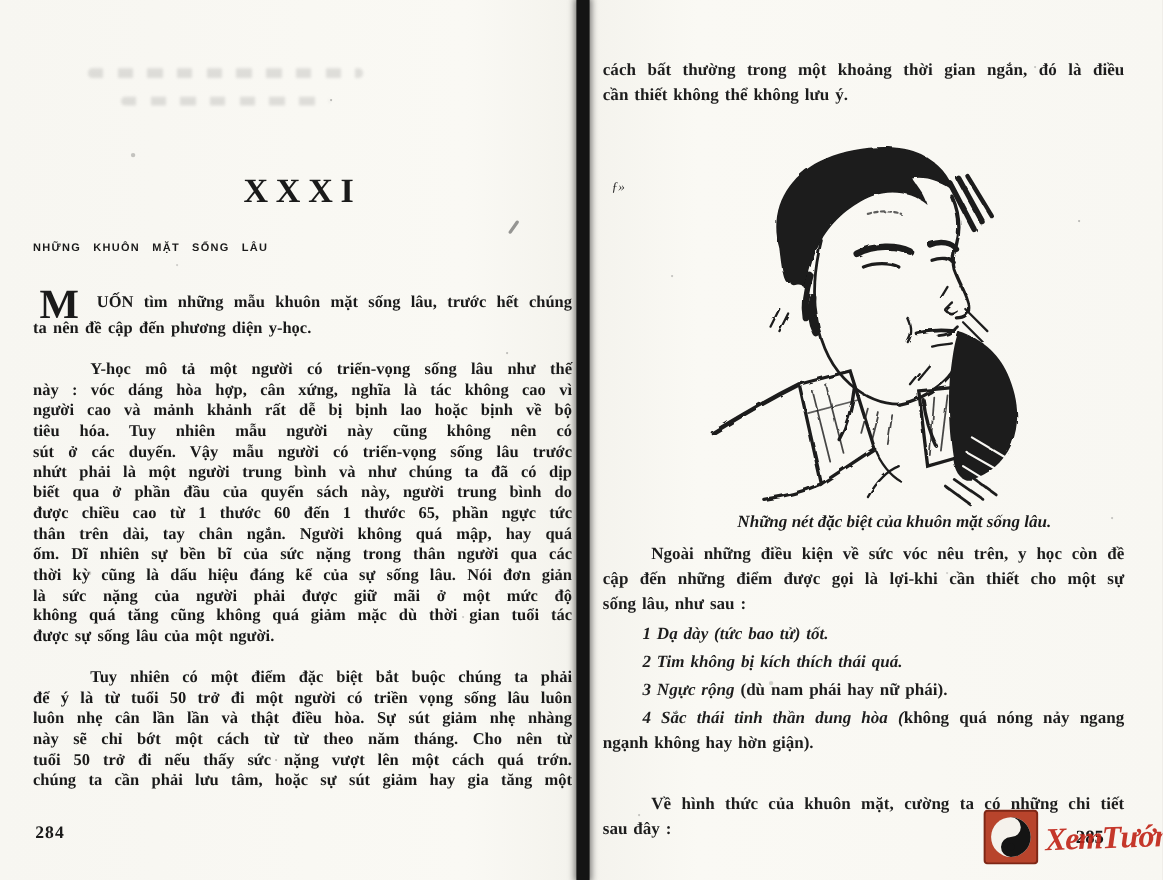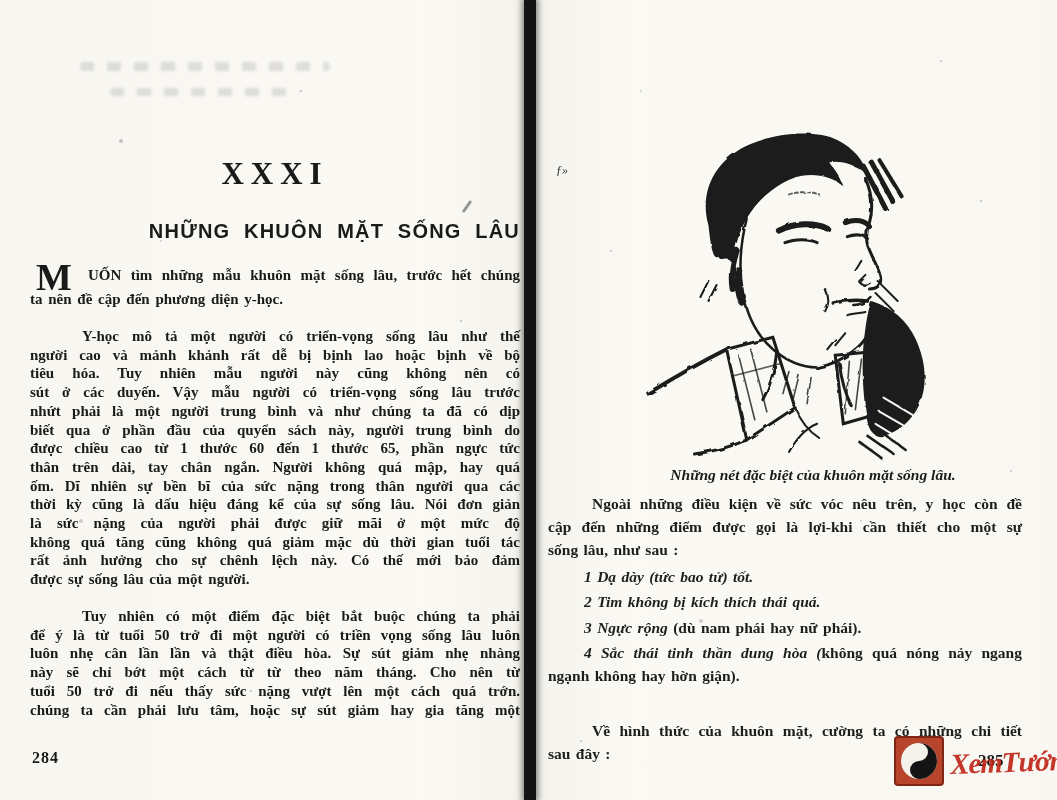--- a/index.html
+++ b/index.html
@@ -125,6 +125,10 @@
   <div class="gutter"></div>
 
   <div class="page page-right">
+    <div class="carryover rightbody">
+        <div class="tline">cách bất thường trong một khoảng thời gian ngắn, đó là điều</div>
+        <div class="tline raglast">cần thiết không thể không lưu ý.</div>
+      </div>
 
     <div class="stray-mark">ƒ»</div>
 

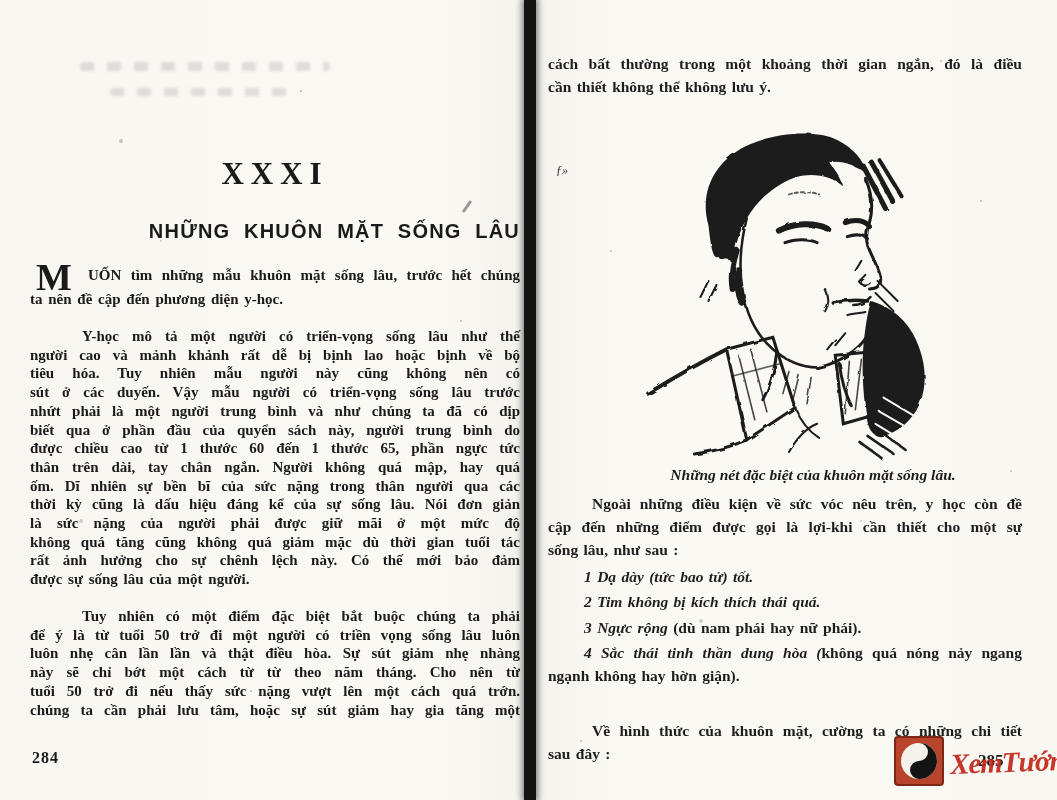--- a/index.html
+++ b/index.html
@@ -20,9 +20,9 @@
   
   .chapter-num{position:absolute;top:156px;left:0;width:100%;text-align:center;
     font-size:31px;font-weight:bold;letter-spacing:7px;}
-  .chapter-title{position:absolute;top:220px;left:0;width:100%;text-align:right;
+  .chapter-title{position:absolute;top:220px;left:0;width:100%;text-align:left;
     font-family:"Liberation Sans","DejaVu Sans",sans-serif;
-    font-size:20px;font-weight:bold;letter-spacing:1.2px;word-spacing:7px;}
+    font-size:10px;font-weight:bold;letter-spacing:1.2px;word-spacing:7px;}
   .leftbody{font-size:15px;font-weight:bold;line-height:18.7px;word-spacing:2px;}
   .opening{position:absolute;top:263px;left:0;width:100%;line-height:24px;}
   .dropcap{position:absolute;left:6px;top:-5px;font-size:38px;font-weight:bold;line-height:1;}

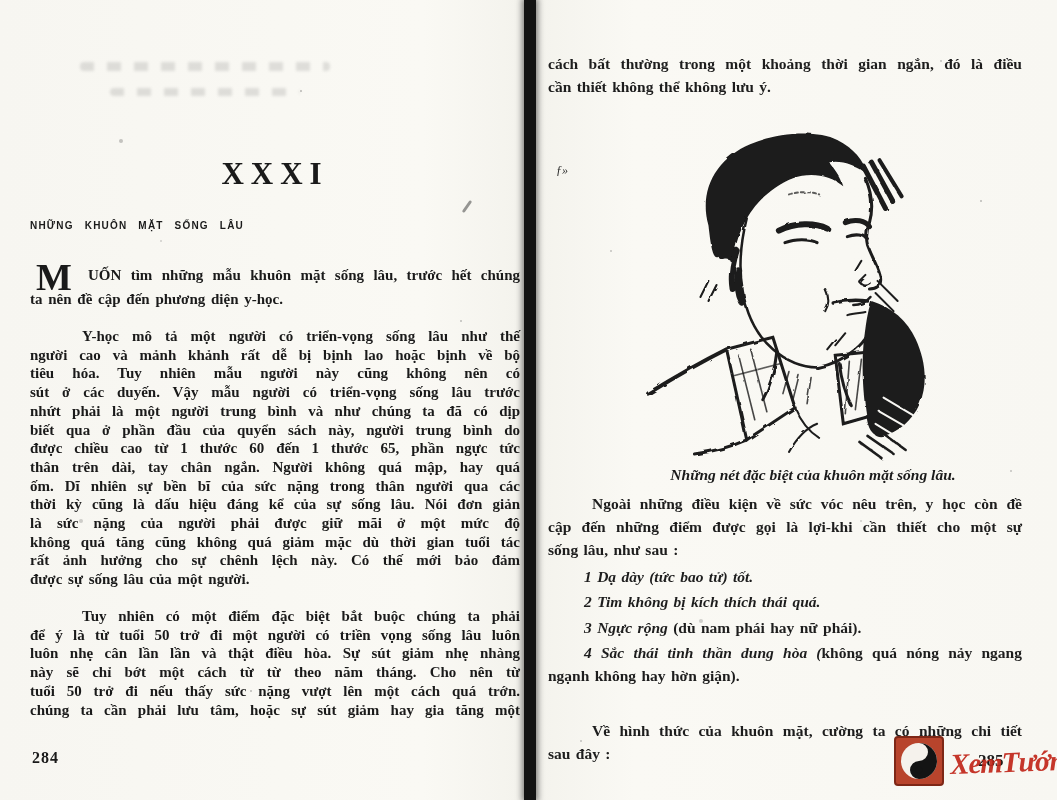--- a/index.html
+++ b/index.html
@@ -95,6 +95,7 @@
 
     <div class="para-medical leftbody para-block">
         <div class="tline">Y-học mô tả một người có triển-vọng sống lâu như thế</div>
+        <div class="tline">này : vóc dáng hòa hợp, cân xứng, nghĩa là tác không cao vì</div>
         <div class="tline">người cao và mảnh khảnh rất dễ bị bịnh lao hoặc bịnh về bộ</div>
         <div class="tline">tiêu hóa. Tuy nhiên mẫu người này cũng không nên có</div>
         <div class="tline">sút ở các duyến. Vậy mẫu người có triển-vọng sống lâu trước</div>

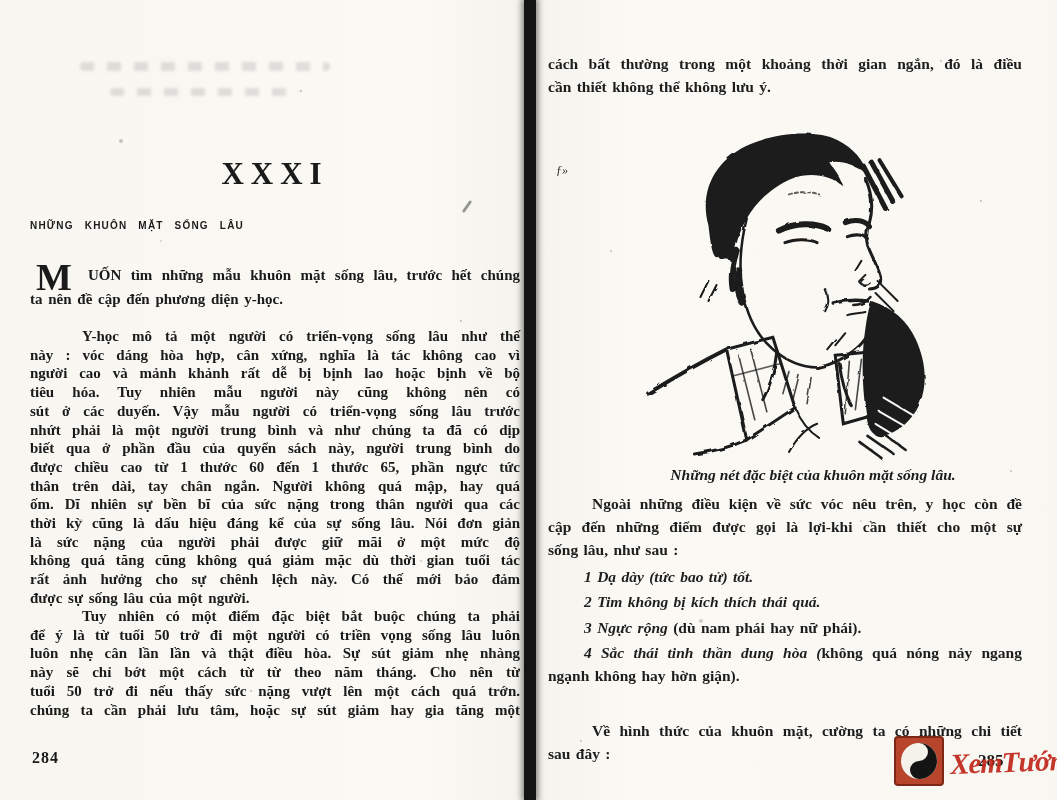--- a/index.html
+++ b/index.html
@@ -107,7 +107,6 @@
         <div class="tline">thời kỳ cũng là dấu hiệu đáng kể của sự sống lâu. Nói đơn giản</div>
         <div class="tline">là sức nặng của người phải được giữ mãi ở một mức độ</div>
         <div class="tline">không quá tăng cũng không quá giảm mặc dù thời gian tuổi tác</div>
-        <div class="tline">rất ảnh hưởng cho sự chênh lệch này. Có thế mới bảo đảm</div>
         <div class="tline raglast">được sự sống lâu của một người.</div>
       </div>
 

